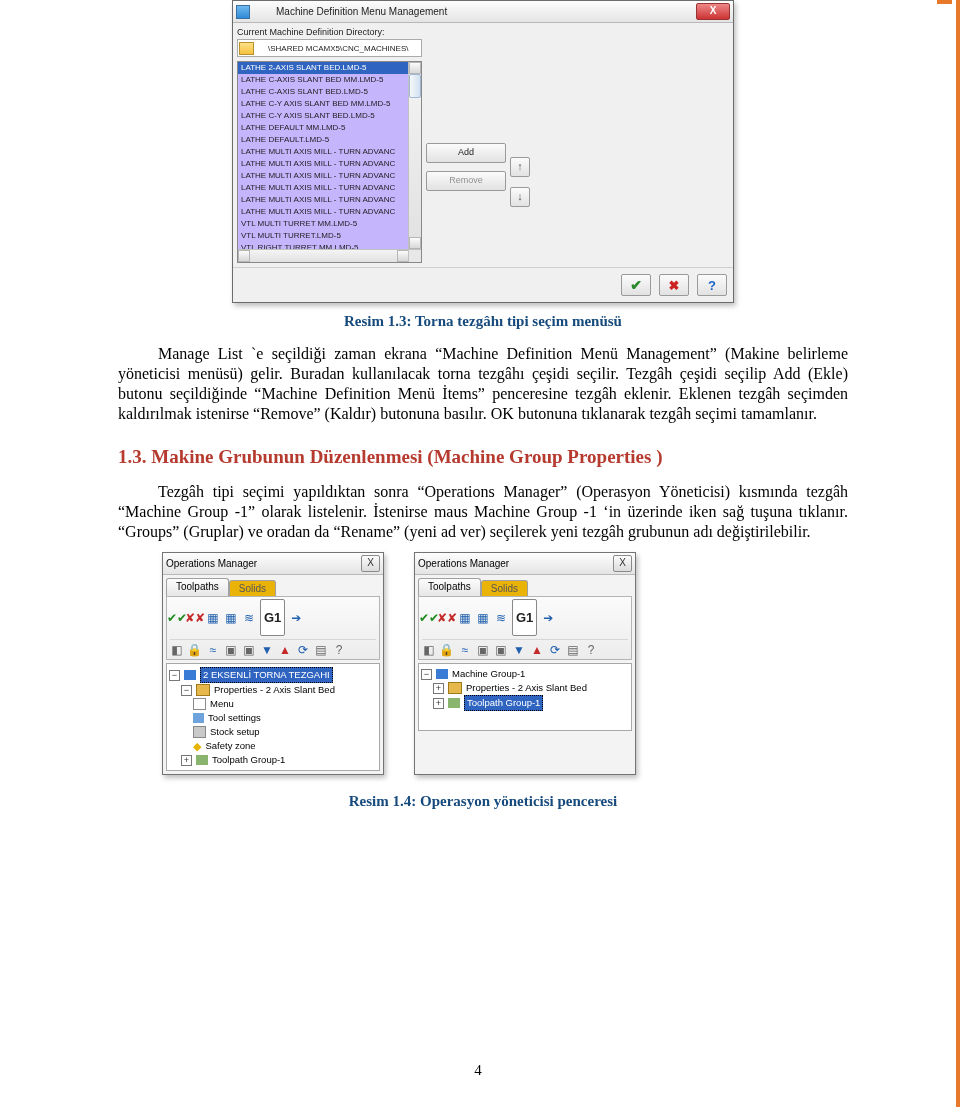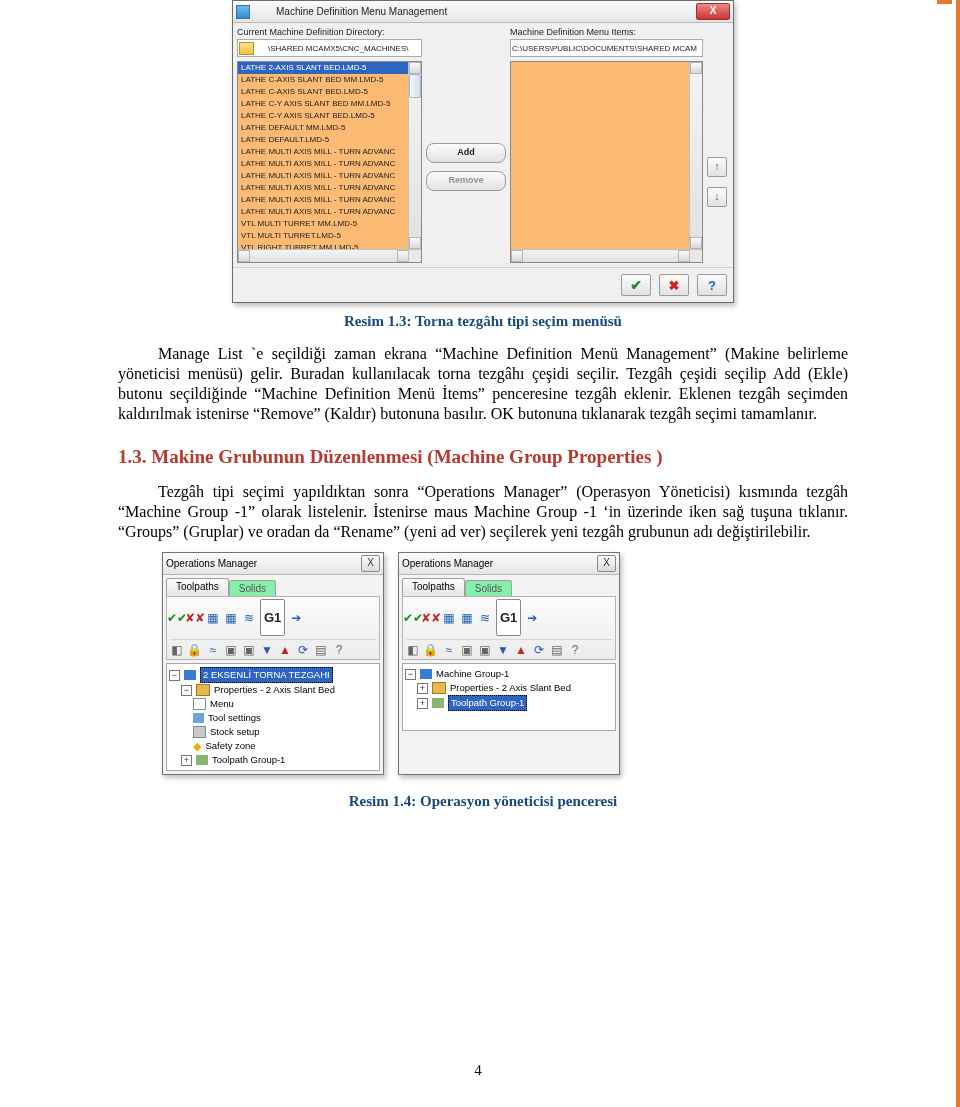--- a/index.html
+++ b/index.html
@@ -278,17 +278,6 @@
         <div class="wbtn disabled">Remove</div>
       </div>
 
-      <div class="col right-col">
-        <div class="lbl">Machine Definition Menu Items:</div>
-        <div class="pathbox">
-          <span>C:\USERS\PUBLIC\DOCUMENTS\SHARED MCAM</span>
-        </div>
-        <div class="listbox right-list" style="margin-top:4px">
-          <div class="vscroll"></div>
-          <div class="hscroll"></div>
-          <div class="corner"></div>
-        </div>
-      </div>
 
       <div class="col sidebtns">
         <div class="sqbtn">↑</div>

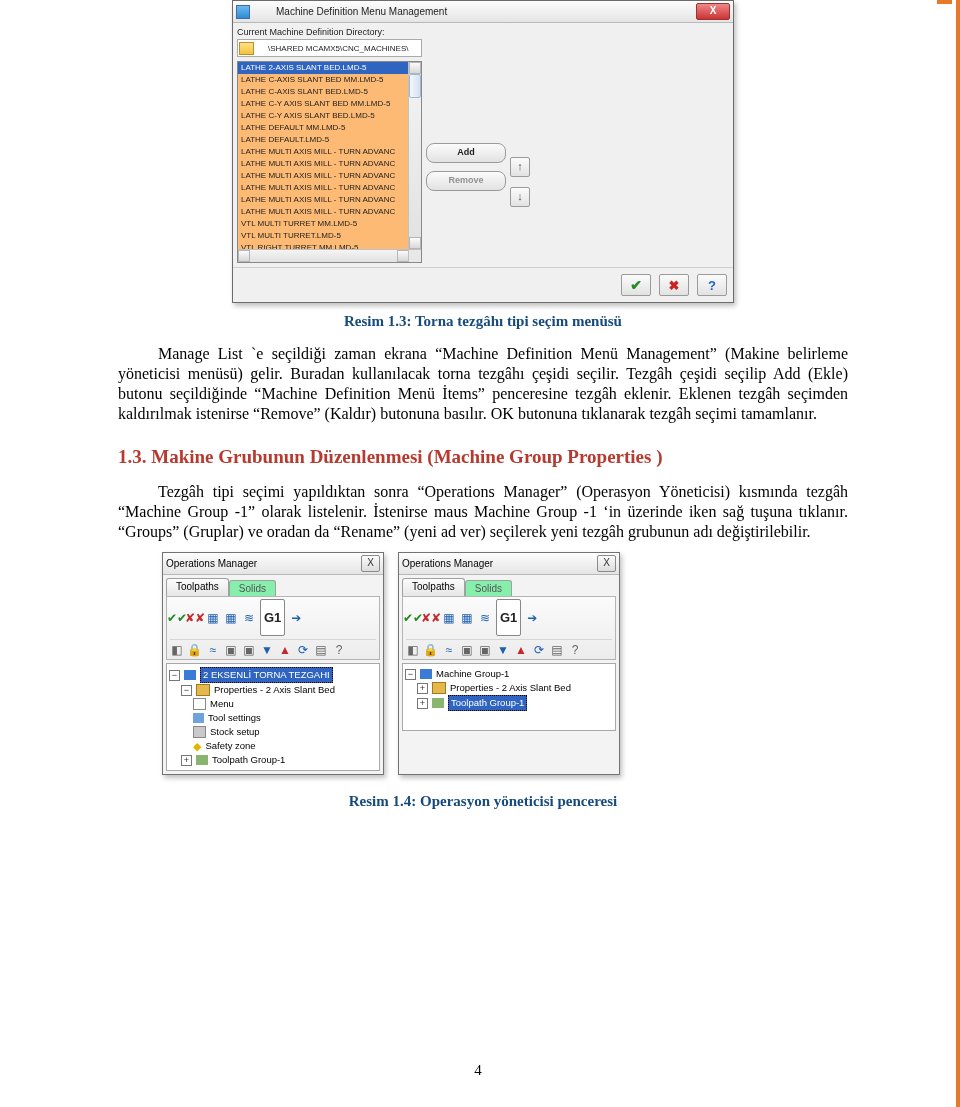--- a/index.html
+++ b/index.html
@@ -74,7 +74,7 @@
     border: 1px solid #b8912a;
   }
   .listbox {
-    border: 1px solid #888; background: #fdba74;
+    border: 1px solid #888; background: #c4b5fd;
     overflow: hidden;
     position: relative;
   }

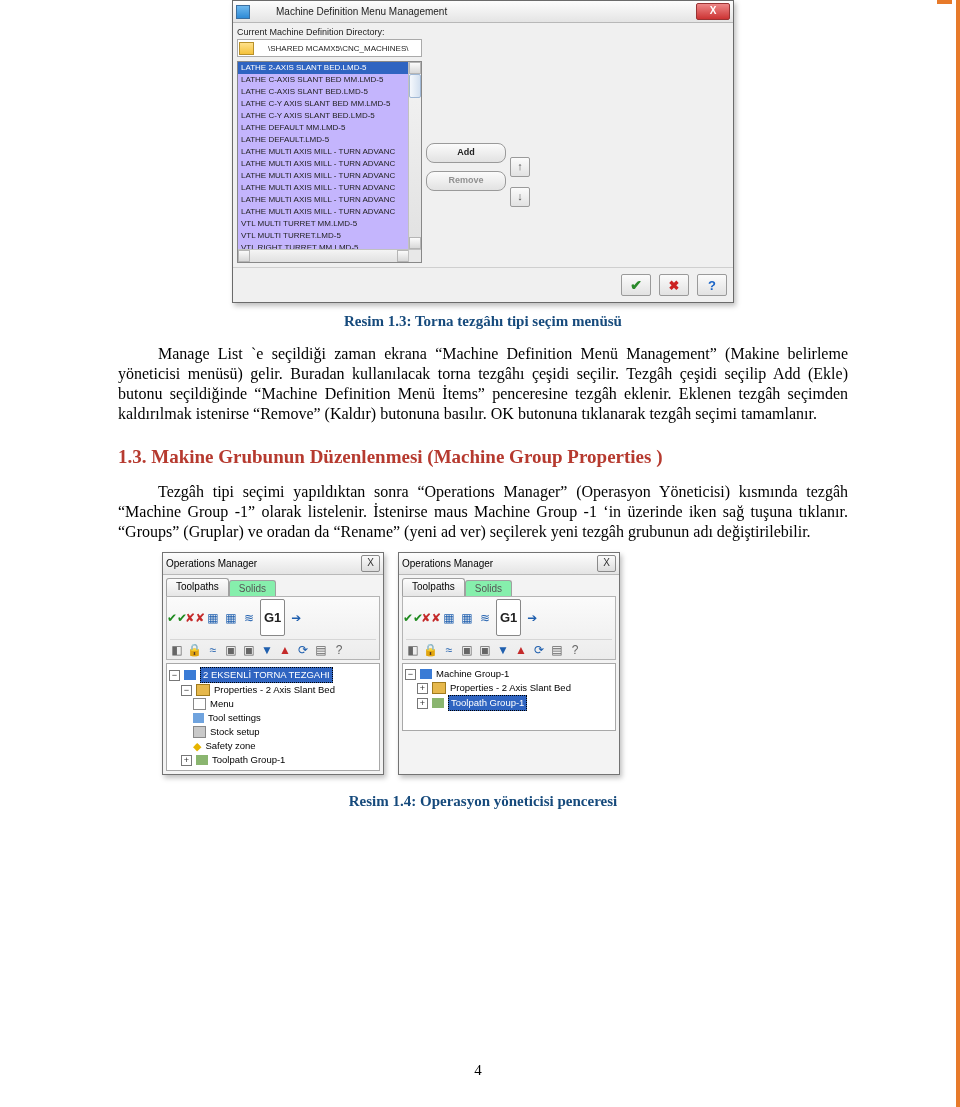--- a/index.html
+++ b/index.html
@@ -117,9 +117,9 @@
   }
   .mid-col { width: 80px; justify-content: center; gap: 8px; padding-top: 44px; }
   .wbtn {
-    height: 18px; border: 1px solid #9a9a9a; border-radius: 8px;
+    height: 18px; border: 1px solid #9a9a9a; border-radius: 2px;
     background: linear-gradient(#fbfbfb,#e2e2e2);
-    font-size: 9px; line-height: 16px; text-align: center; font-weight: bold;
+    font-size: 9px; line-height: 16px; text-align: center;
   }
   .wbtn.disabled { color: #919191; }
   .right-col { flex: 1; }

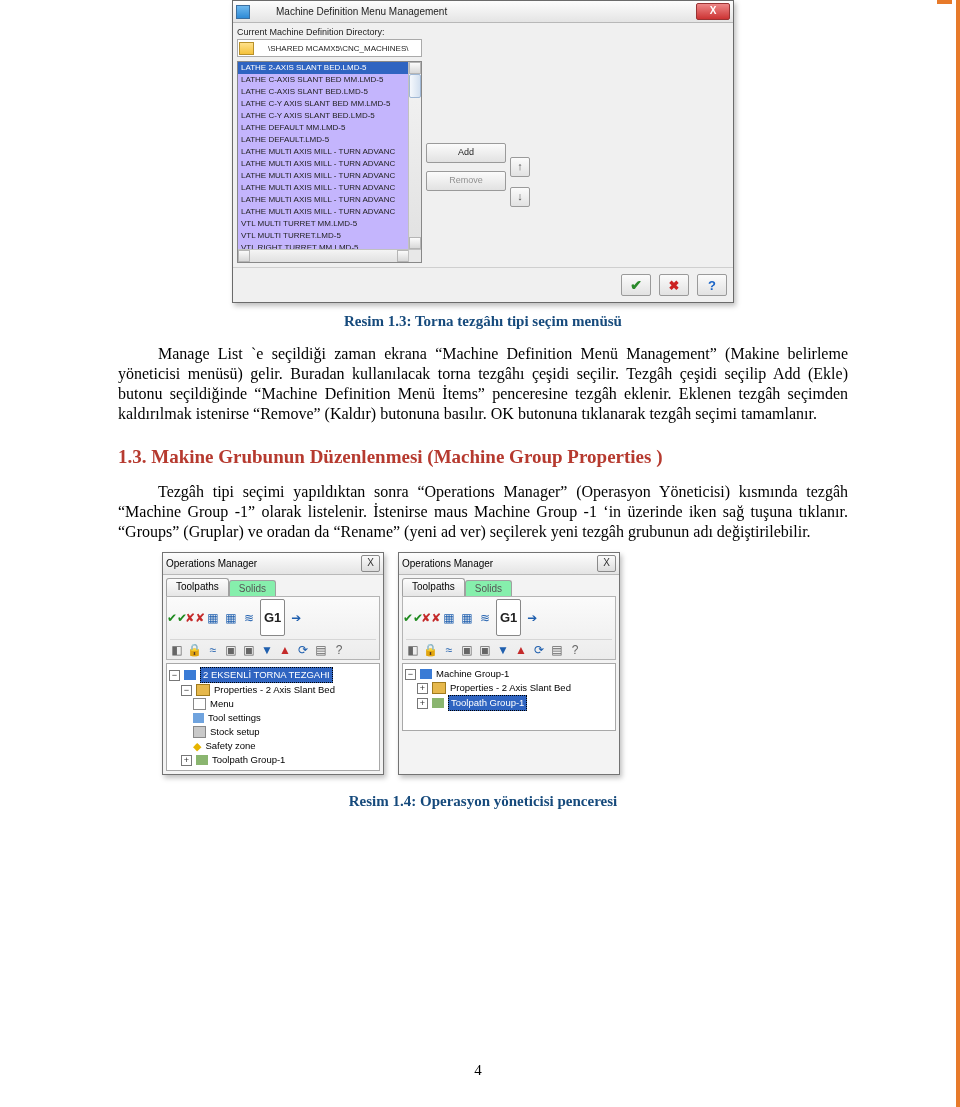--- a/index.html
+++ b/index.html
@@ -166,7 +166,7 @@
   }
 
   
-  .ops-row { display: flex; gap: 14px; justify-content: flex-start; margin-left: 44px; margin-top: 6px; }
+  .ops-row { display: flex; gap: 30px; justify-content: flex-start; margin-left: 44px; margin-top: 6px; }
   .opspane {
     width: 220px; border: 1px solid #737373; background: #f3f3f3;
     font-family: "Segoe UI", Tahoma, sans-serif; font-size: 10px;

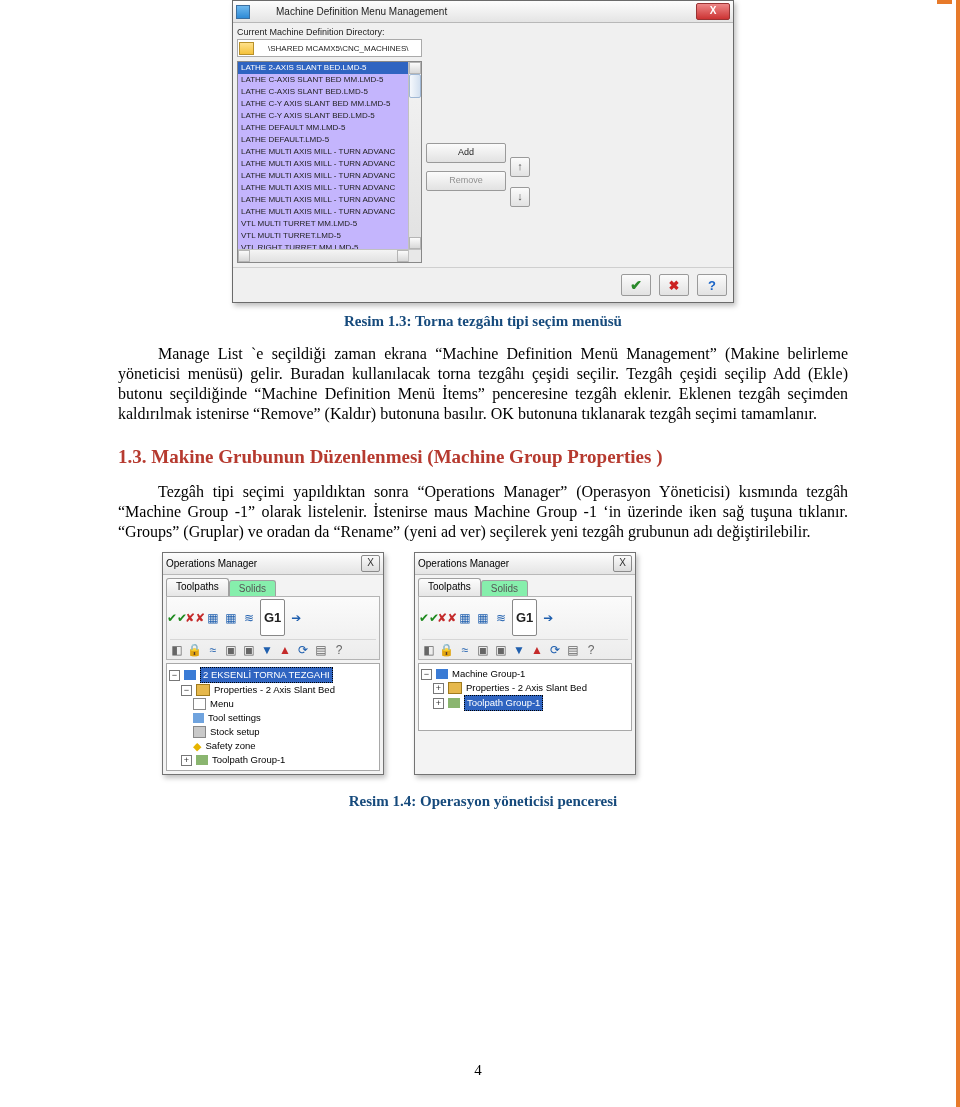--- a/index.html
+++ b/index.html
@@ -190,7 +190,7 @@
     background: linear-gradient(#fcfcfc,#e6e6e6);
     border-radius: 3px 3px 0 0;
   }
-  .tab.inactive { background: #86efac; color: #555; margin-top: 2px; }
+  .tab.inactive { background: #eab308; color: #555; margin-top: 2px; }
   .ops-toolbar {
     border: 1px solid #b4b4b4; background: linear-gradient(#fbfbfb,#ececec);
     margin: 0 3px; padding: 2px 3px;

